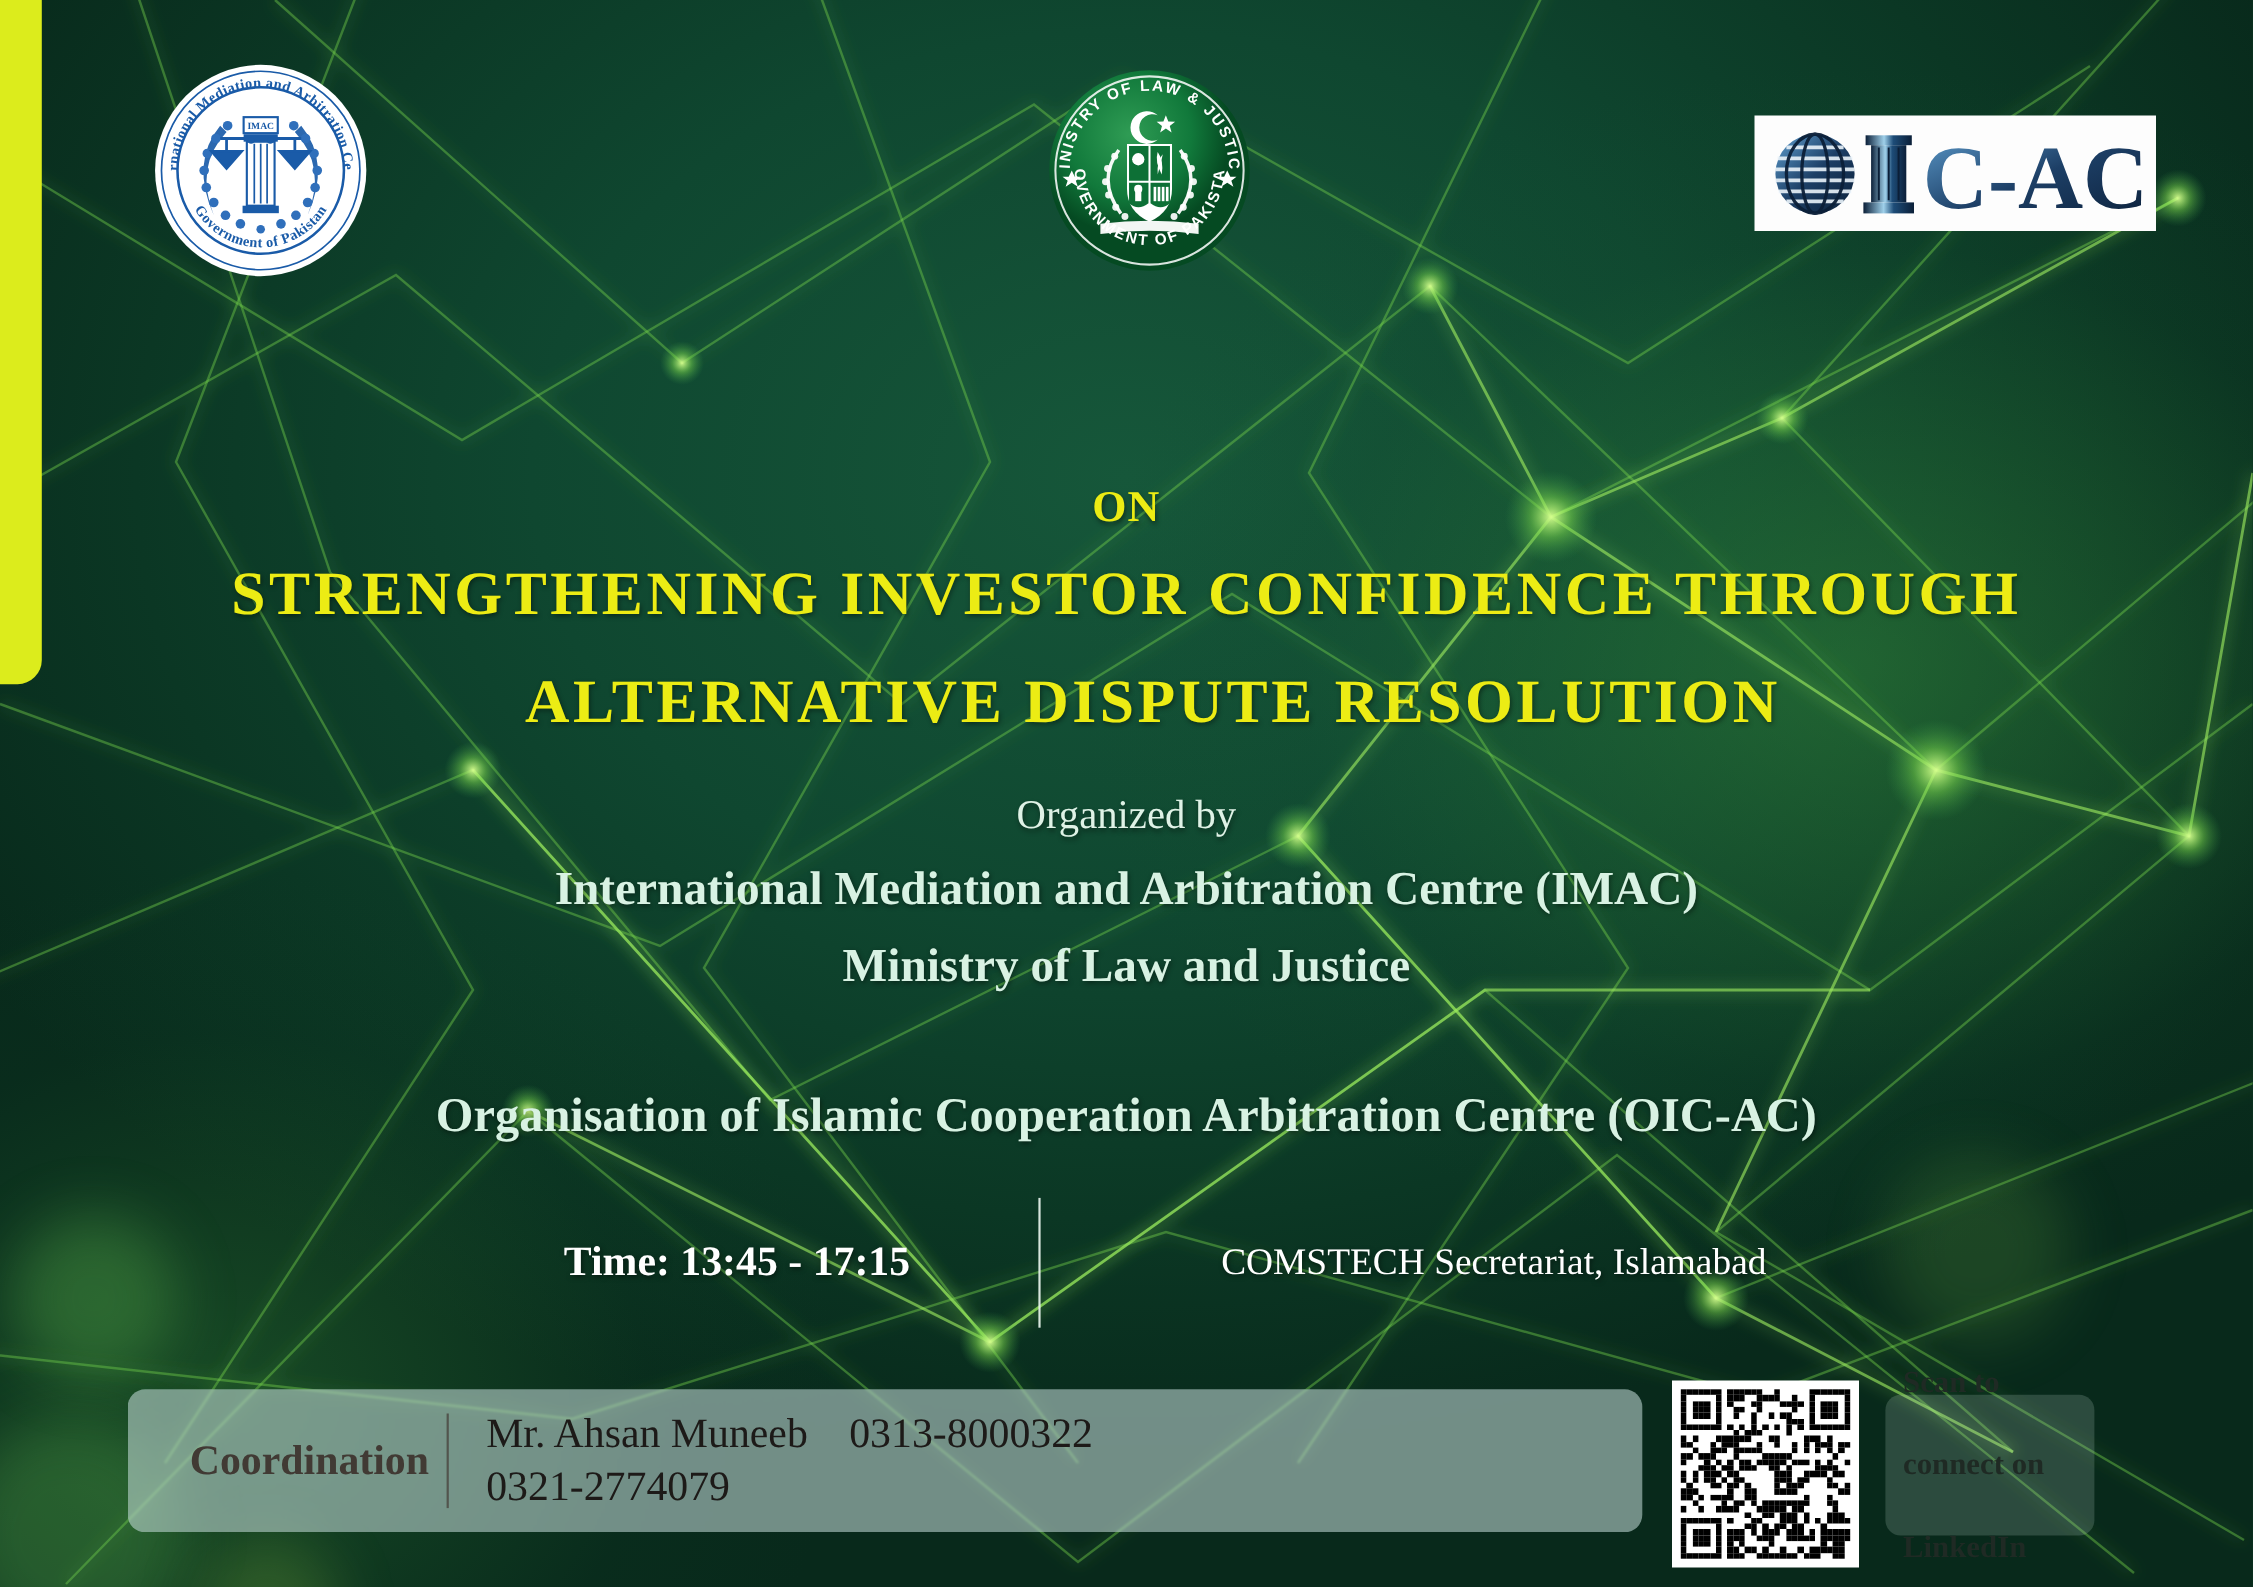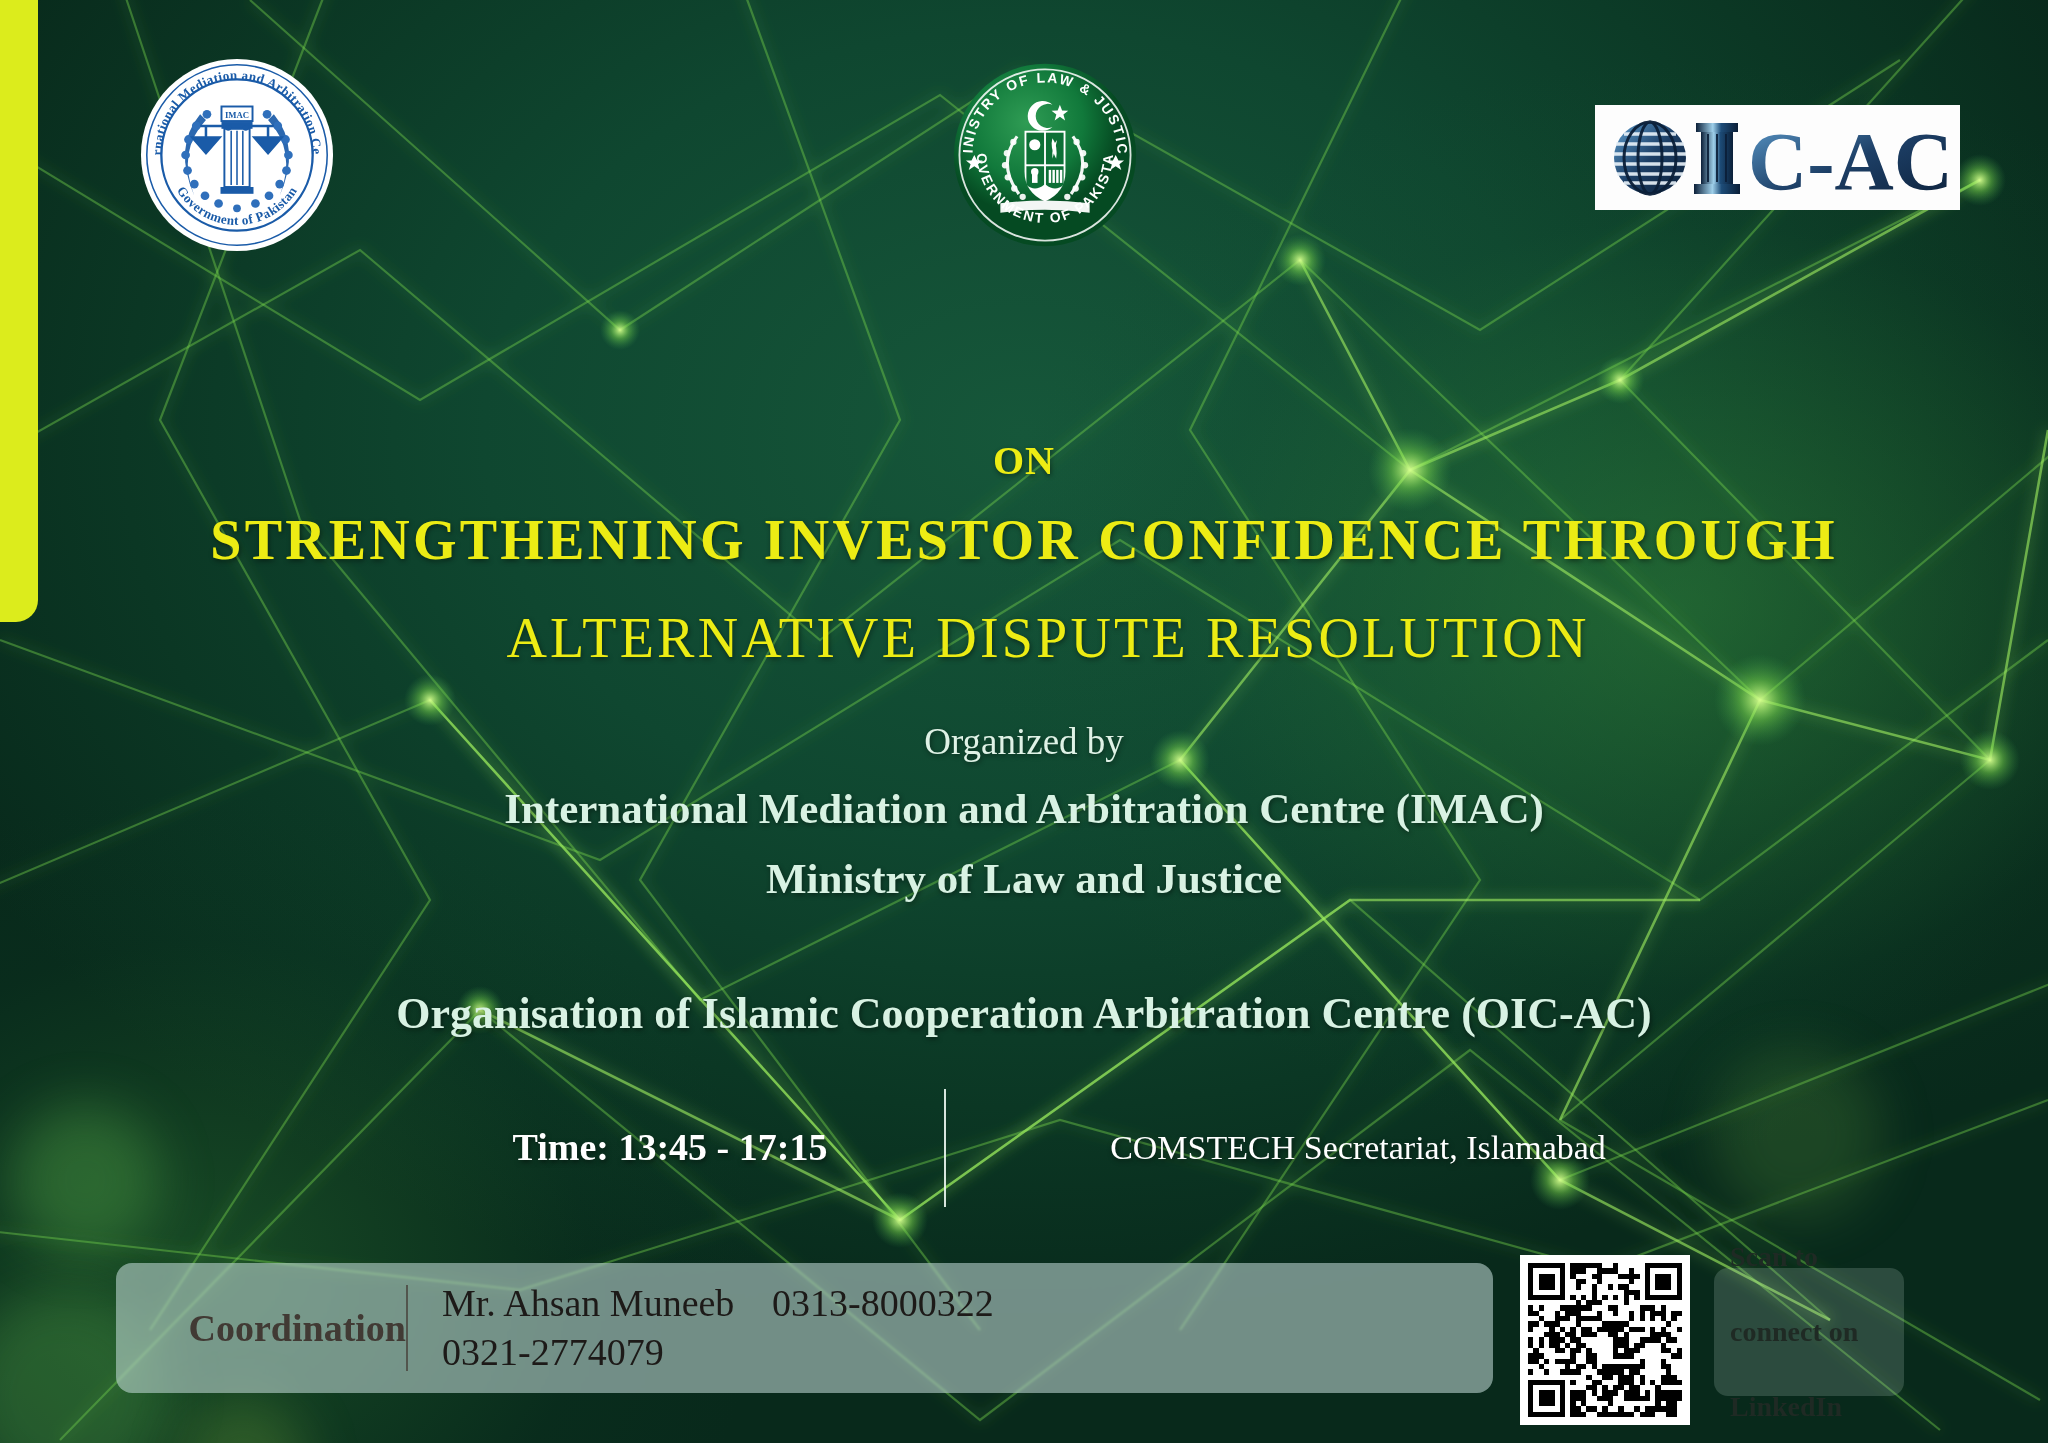--- a/index.html
+++ b/index.html
@@ -70,7 +70,7 @@
   }
   .t-sub2{
     top:610px;
-    font-size:56px; font-weight:normal; color:#ecec14;
+    font-size:56px; font-weight:bold; color:#ecec14;
     letter-spacing:3.2px; line-height:1;
     text-shadow:1px 2px 5px rgba(0,0,0,0.45);
     margin-left:48px;

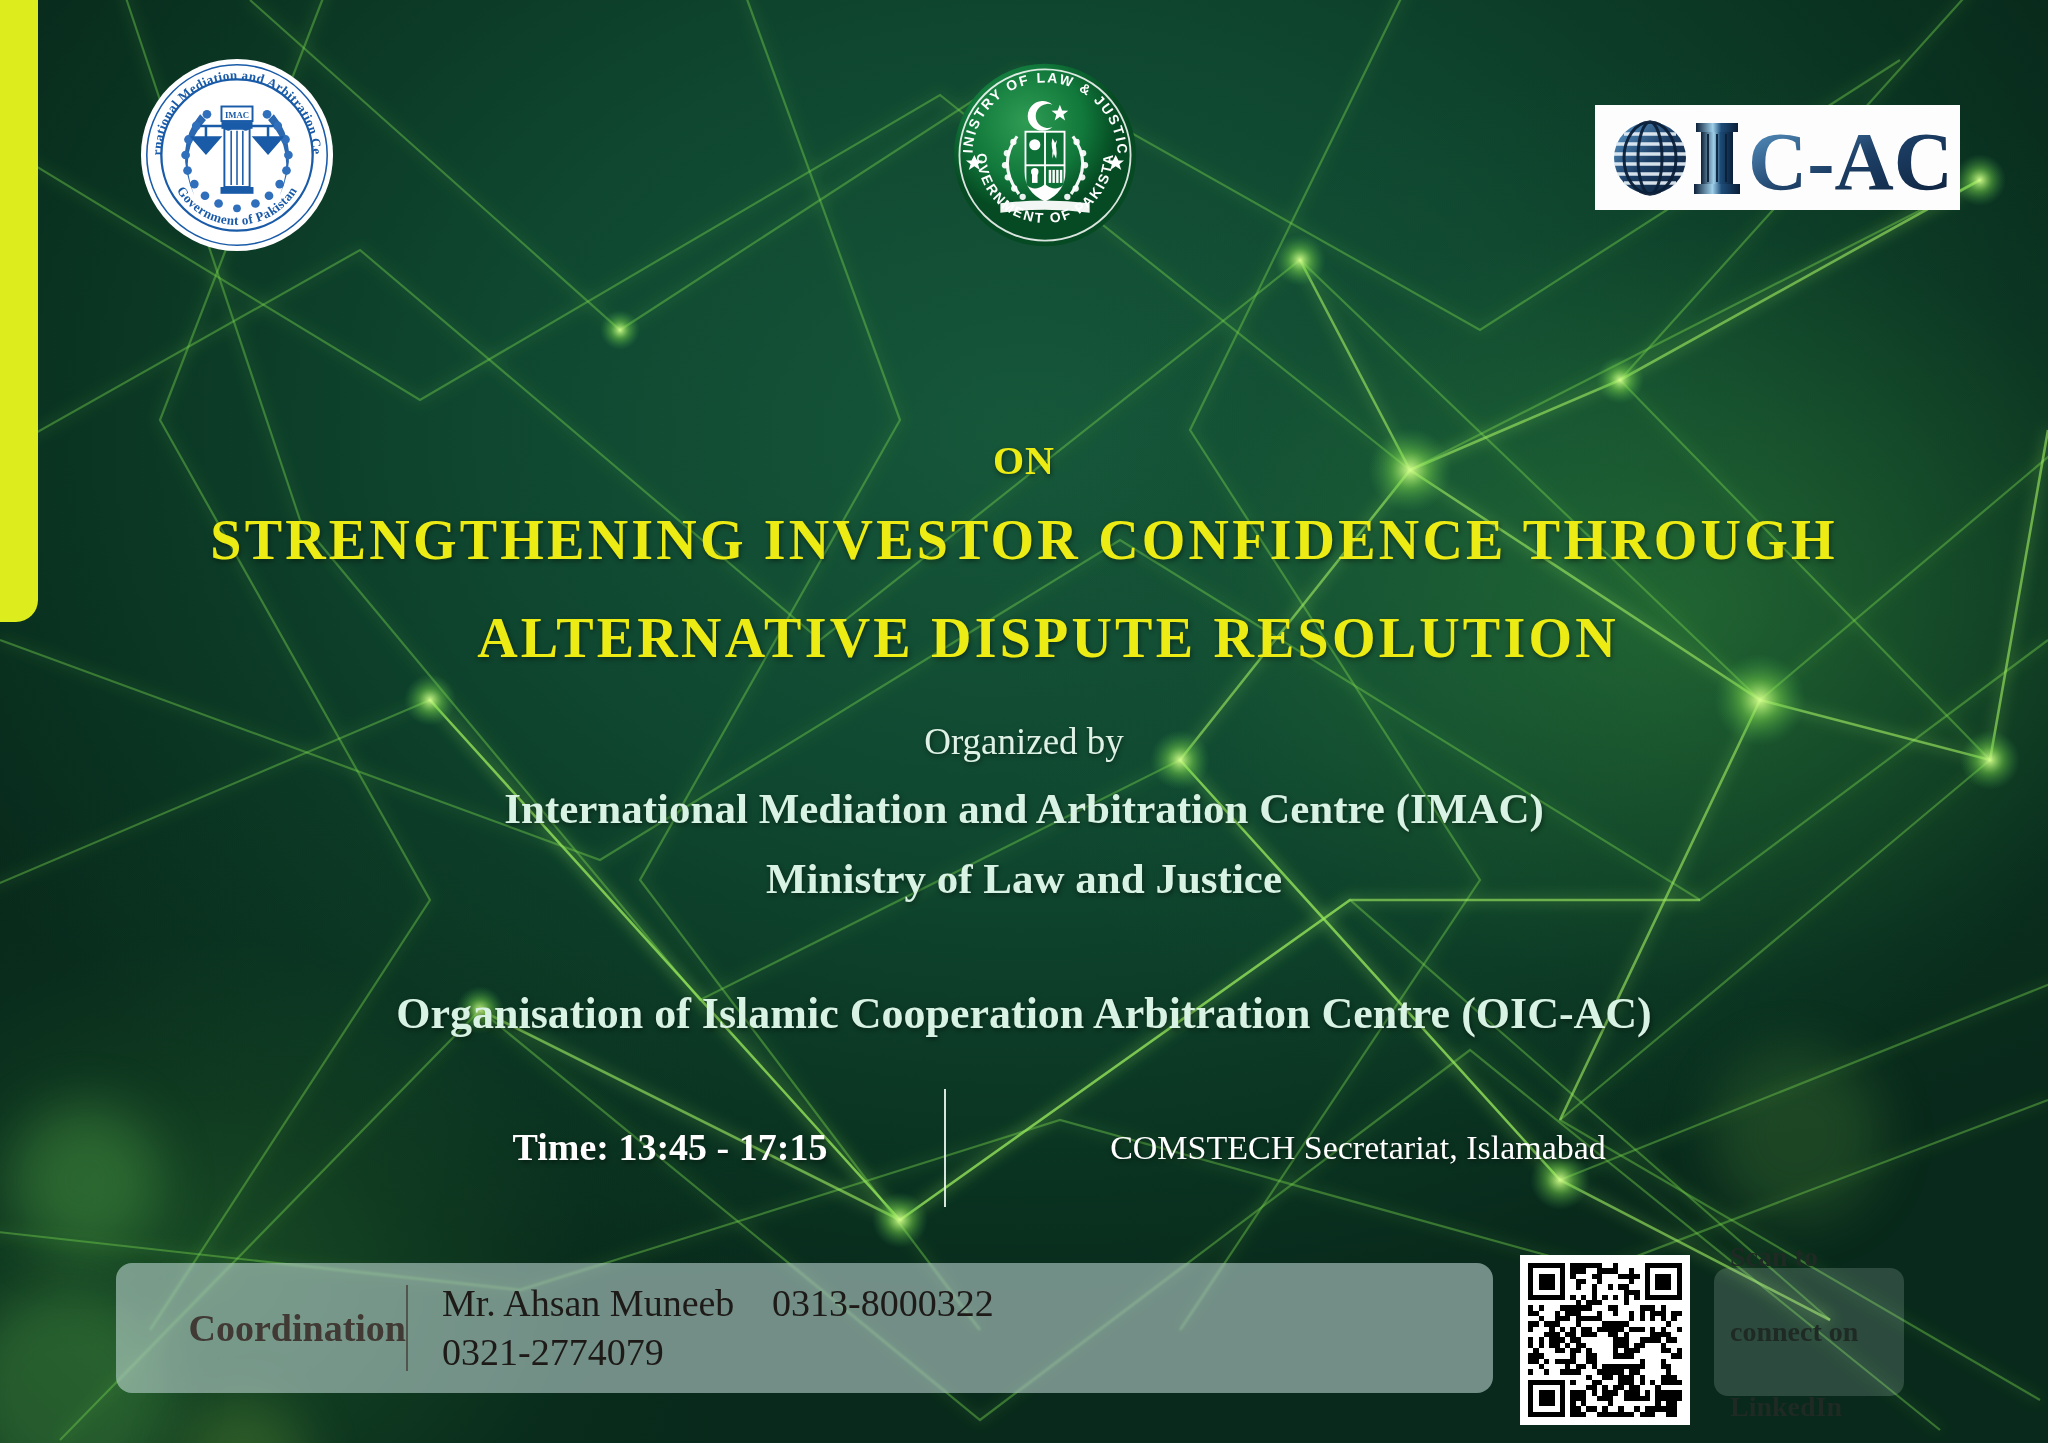--- a/index.html
+++ b/index.html
@@ -143,7 +143,7 @@
     backdrop-filter:blur(1px);
   }
   .coord-label{
-    width:290px; 
+    width:290px; padding-right:16px;
     text-align:right;
     font-size:38px; font-weight:bold; color:#413a34;
     line-height:1.28;

